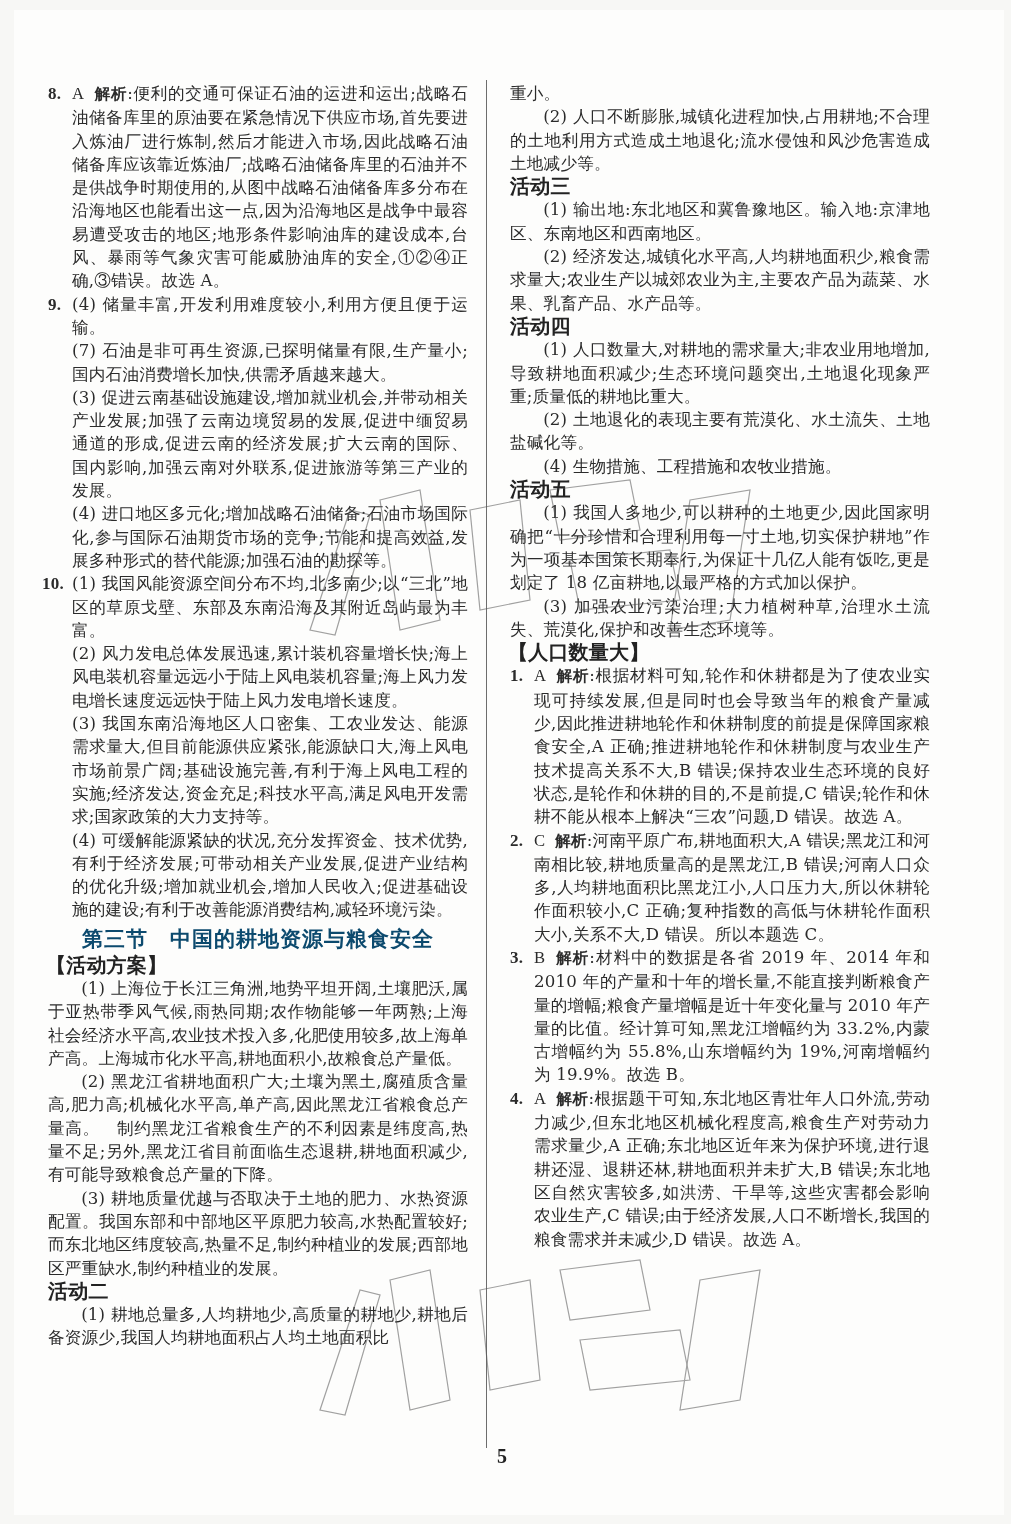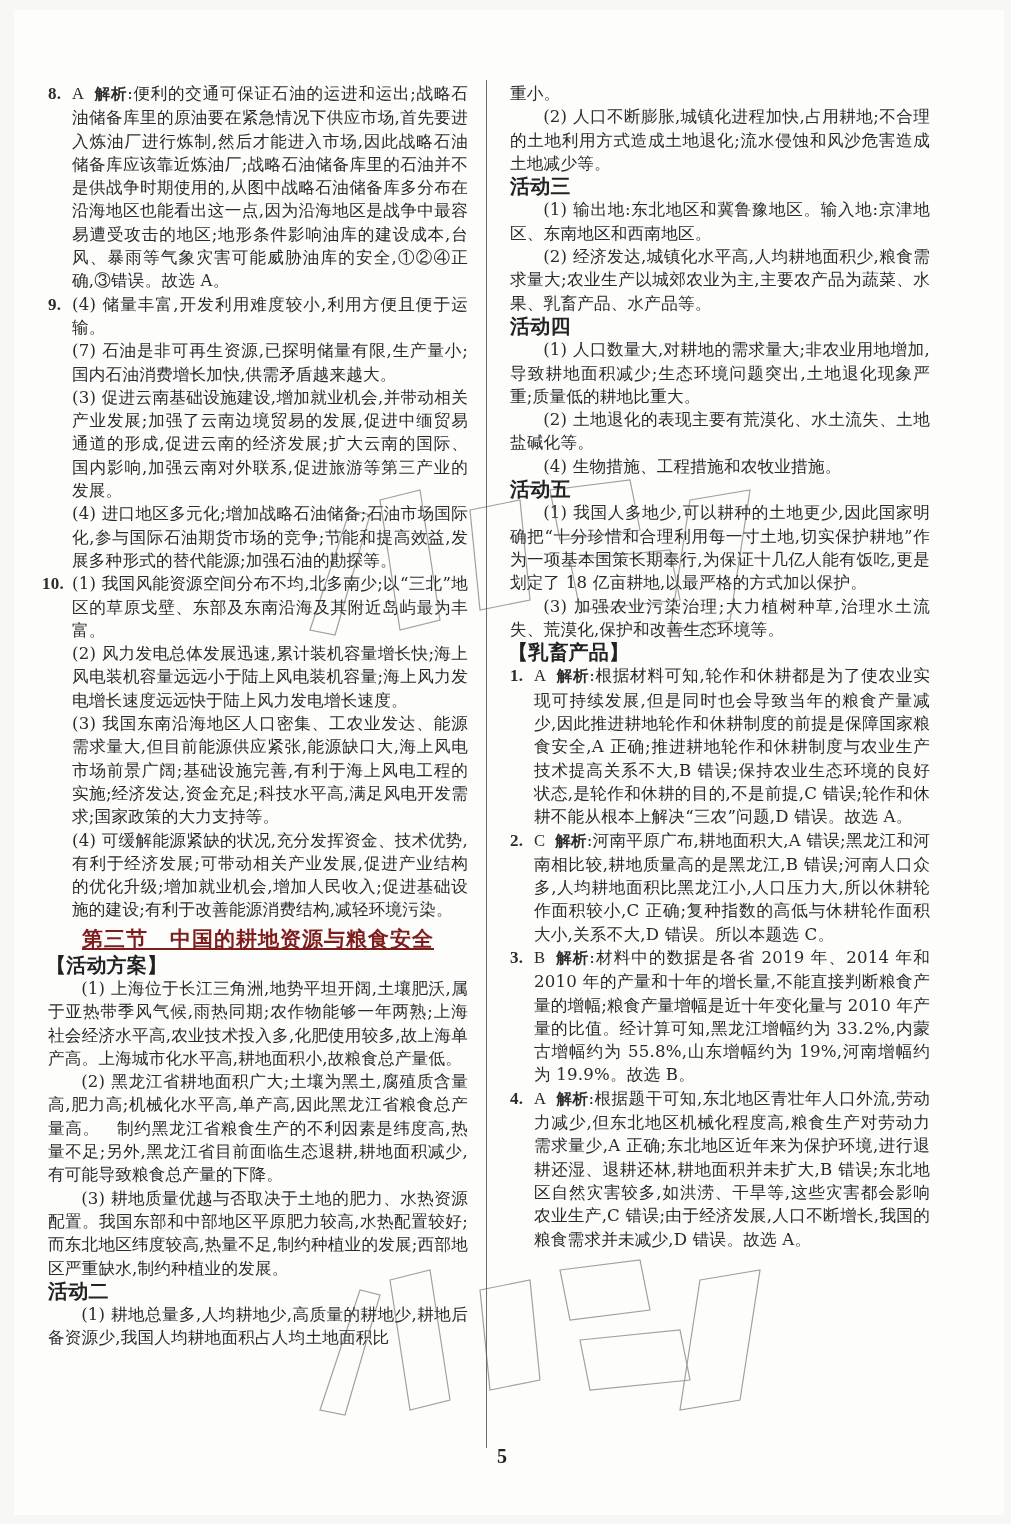--- a/index.html
+++ b/index.html
@@ -110,7 +110,7 @@
   <p class="p ind">(1) 我国人多地少,可以耕种的土地更少,因此国家明确把“十分珍惜和合理利用每一寸土地,切实保护耕地”作为一项基本国策长期奉行,为保证十几亿人能有饭吃,更是划定了 18 亿亩耕地,以最严格的方式加以保护。</p>
   <p class="p ind">(3) 加强农业污染治理;大力植树种草,治理水土流失、荒漠化,保护和改善生态环境等。</p>
 
-  <div class="bracket-head">【乳畜产品】</div>
+  <div class="bracket-head">【人口数量大】</div>
 
   <div class="q">
     <span class="num">1.</span>

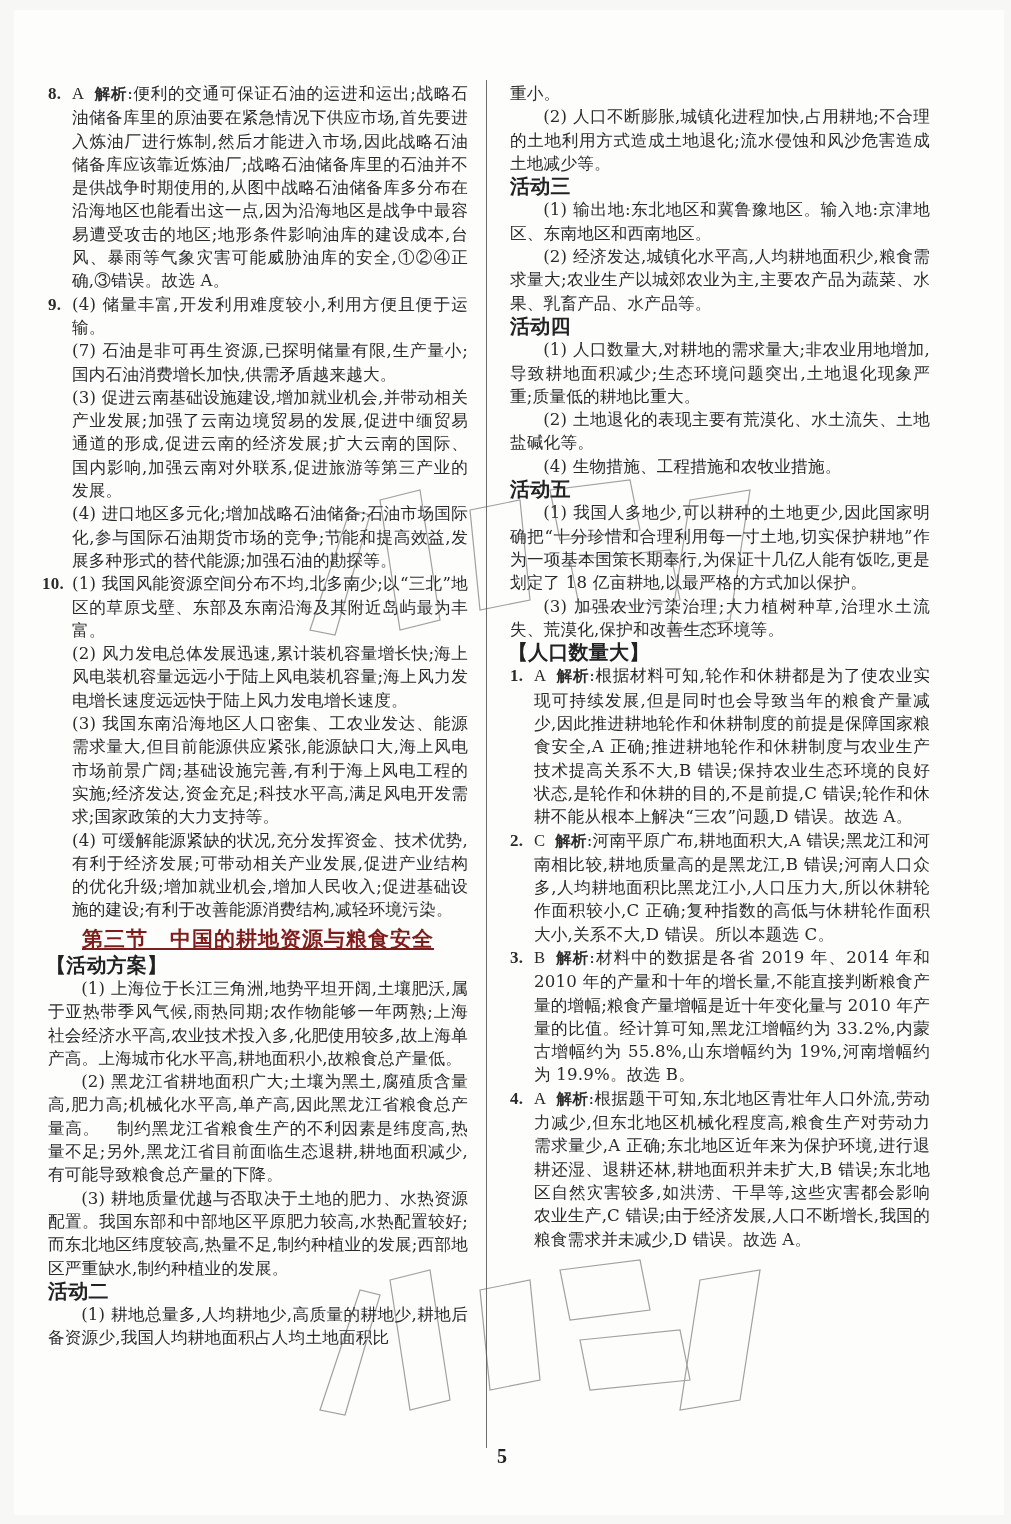--- a/index.html
+++ b/index.html
@@ -36,8 +36,7 @@
   .sec-title {
     font-family: "DejaVu Serif", serif; font-weight: bold; font-size: 21px;
     line-height: 30px; text-align: center; margin: 2px 0 0 0; letter-spacing: 1px;
-    color: #7f1d1d;
-    text-decoration: underline;
+    color: #0c4a6e;
   }
   .bracket-head, .act-head {
     font-family: "DejaVu Sans", sans-serif; font-weight: bold; font-size: 20px;

